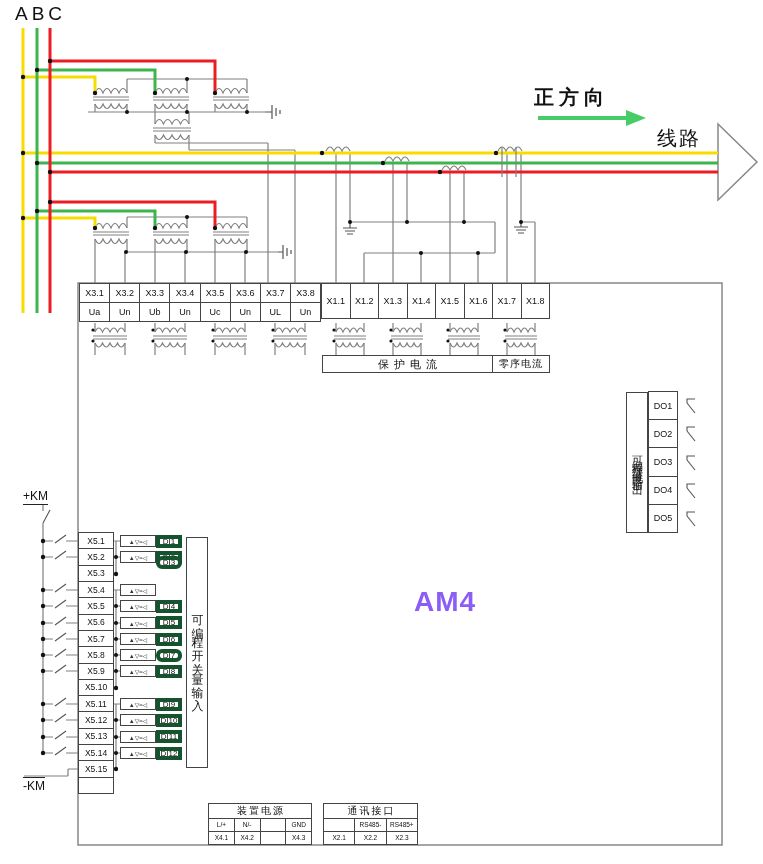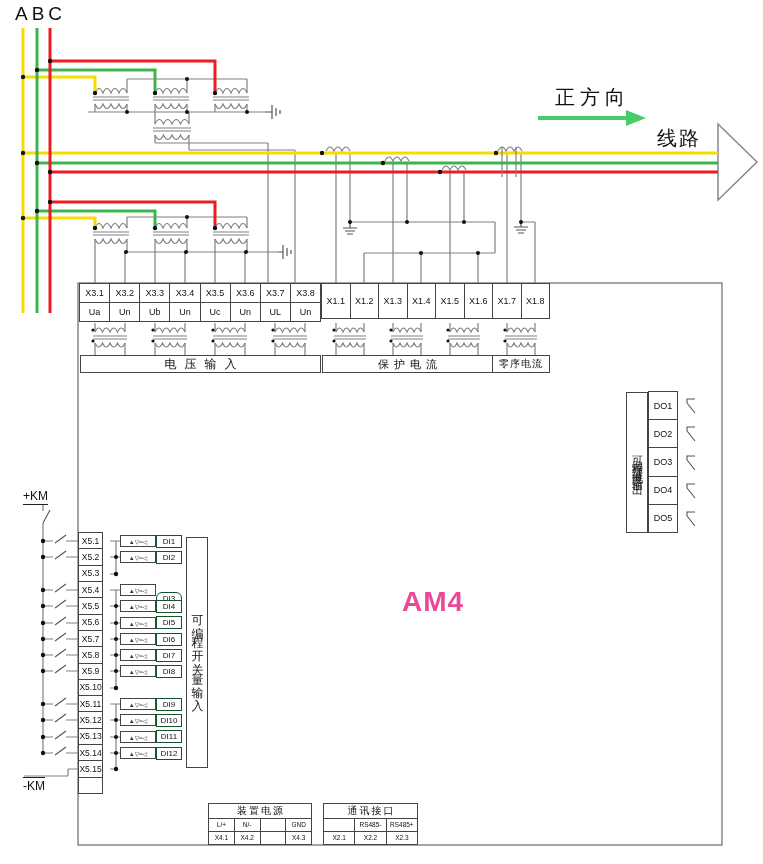--- a/index.html
+++ b/index.html
@@ -231,7 +231,7 @@
 </svg>
 
 <div class="lbl abc" style="left:15px;top:3px;">ABC</div>
-<div class="lbl dir" style="left:555px;top:84px;">正方向</div>
+<div class="lbl dir" style="left:534px;top:84px;font-weight:bold;">正方向</div>
 <div class="lbl line-lbl" style="left:657px;top:125px;">线路</div>
 <div class="lbl am4" style="left:402px;top:586px;">AM4</div>
 <div class="lbl km km-p" style="left:23px;top:489px;">+KM</div>

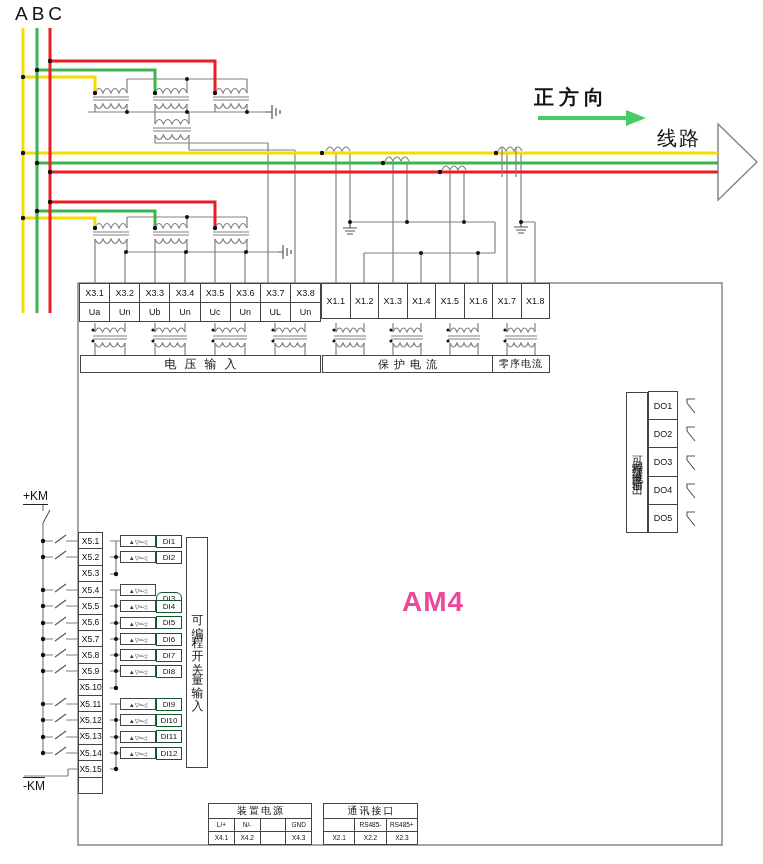--- a/index.html
+++ b/index.html
@@ -269,7 +269,6 @@
   <div>X1.8</div>
 </div>
 
-<div class="box cap" style="left:80px;top:355px;width:241px;height:18px;">电压输入</div>
 <div class="box cap2" style="left:322px;top:355px;width:171px;height:18px;">保护电流</div>
 <div class="box cap3" style="left:492px;top:355px;width:58px;height:18px;">零序电流</div>
 

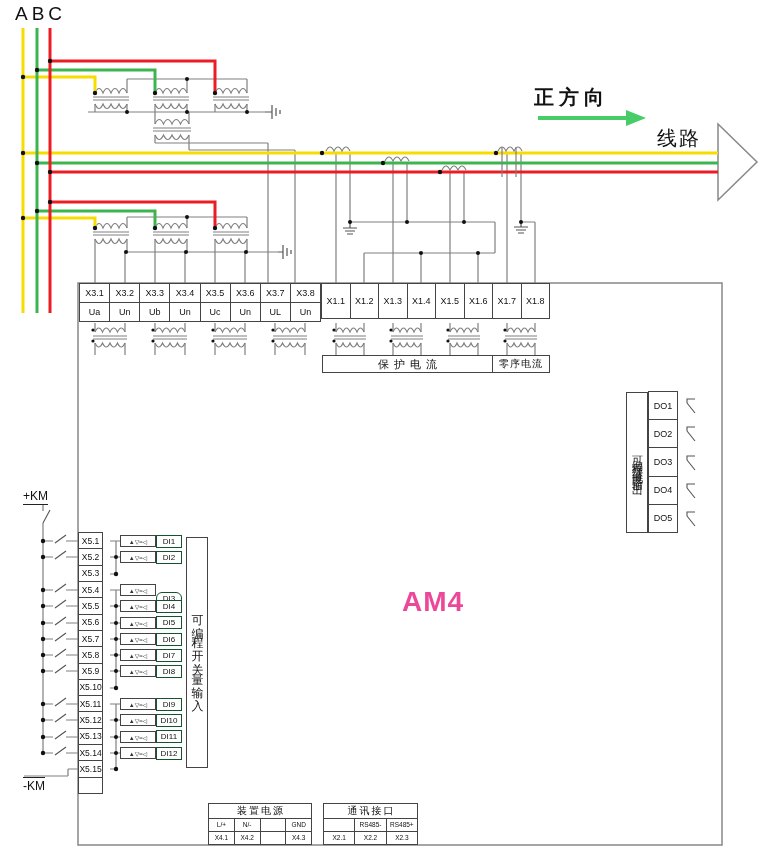--- a/index.html
+++ b/index.html
@@ -281,7 +281,7 @@
   <div>DO5</div>
 </div>
 
-<div class="col x5c" style="left:78px;top:533px;width:25px;height:261px;">
+<div class="col x5c" style="left:78px;top:533px;width:36px;height:261px;">
   <div>X5.1</div>
   <div>X5.2</div>
   <div>X5.3</div>

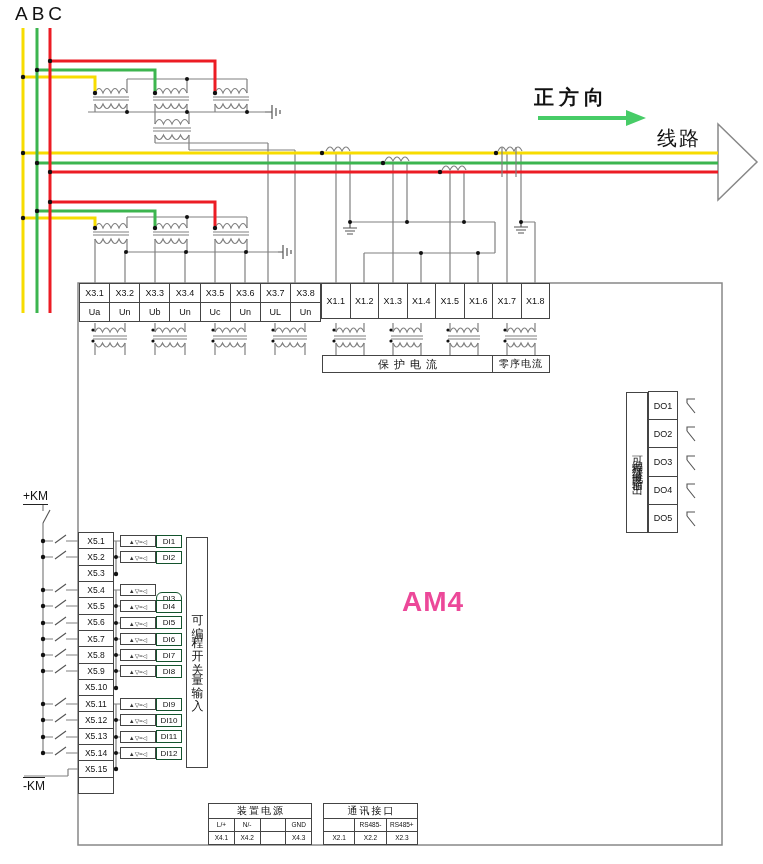--- a/index.html
+++ b/index.html
@@ -21,7 +21,7 @@
   .vbox2{letter-spacing:12px;font-size:12px;}
   .opto{position:absolute;left:120px;width:36px;height:12px;border:1px solid #444;background:#fff;
         font-size:6px;display:flex;align-items:center;justify-content:center;color:#333;box-sizing:border-box;}
-  .dib{position:absolute;left:156px;width:26px;height:13px;border:1px solid #14532d;background:#fff;
+  .dib{position:absolute;left:156px;width:26px;height:13px;border:4px solid #14532d;background:#fff;
        font-size:8px;display:flex;align-items:center;justify-content:center;box-sizing:border-box;}
   .lbl{position:absolute;white-space:nowrap;}
   .abc{font-size:19px;letter-spacing:4px;}

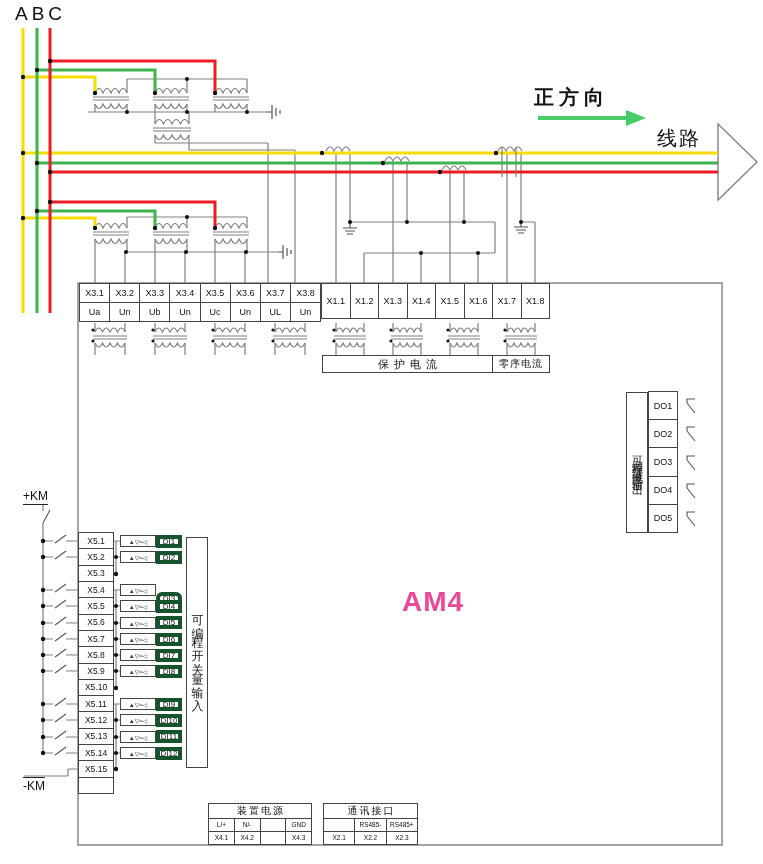--- a/index.html
+++ b/index.html
@@ -315,7 +315,7 @@
 
 <div class="dib" style="top:535px;">DI1</div>
 <div class="dib" style="top:551px;">DI2</div>
-<div class="dib" style="top:592px;border-radius:6px;">DI3</div>
+<div class="dib" style="top:556px;border-radius:6px;">DI3</div>
 <div class="dib" style="top:600px;">DI4</div>
 <div class="dib" style="top:616px;">DI5</div>
 <div class="dib" style="top:633px;">DI6</div>

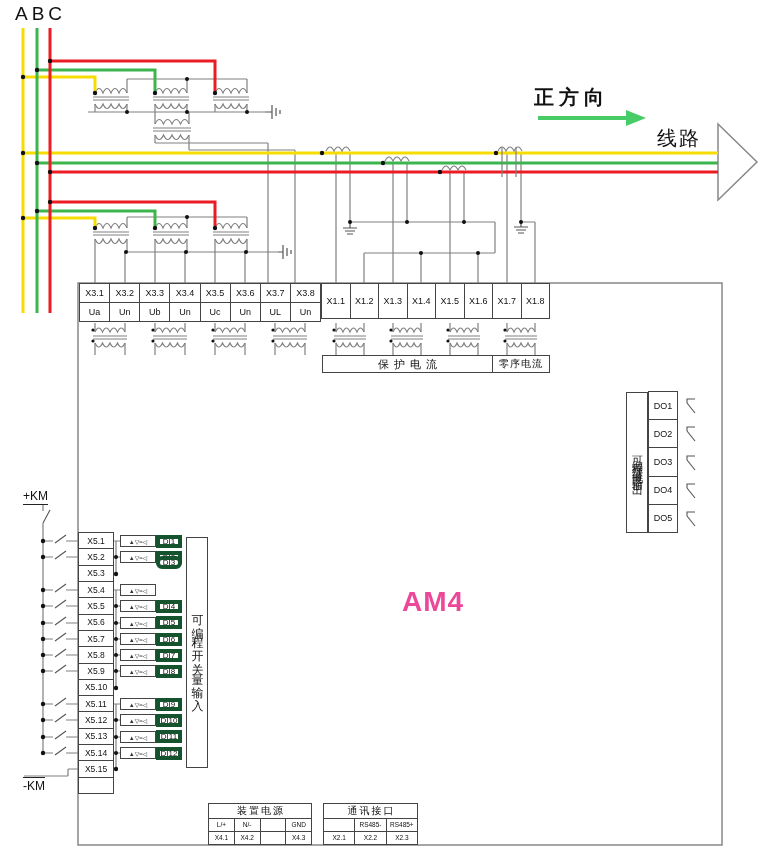--- a/index.html
+++ b/index.html
@@ -27,7 +27,7 @@
   .abc{font-size:19px;letter-spacing:4px;}
   .dir{font-size:20px;letter-spacing:5px;}
   .line-lbl{font-size:20px;letter-spacing:2px;}
-  .am4{font-size:28px;font-weight:bold;color:#ec4899;letter-spacing:1px;}
+  .am4{font-size:28px;font-weight:bold;color:#8b5cf6;letter-spacing:1px;margin-left:12px;}
   .km{font-size:12px;font-weight:normal;}
   .km-p{border-bottom:1.5px solid #222;padding-bottom:1px;}
   .km-m{border-top:1.5px solid #222;padding-top:1px;}

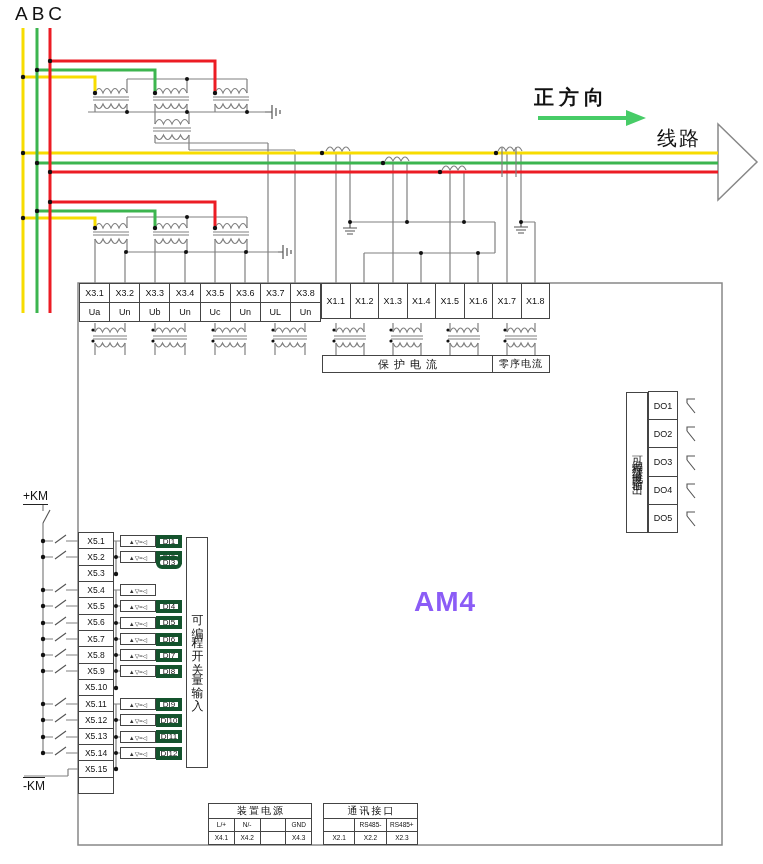--- a/index.html
+++ b/index.html
@@ -319,7 +319,7 @@
 <div class="dib" style="top:600px;">DI4</div>
 <div class="dib" style="top:616px;">DI5</div>
 <div class="dib" style="top:633px;">DI6</div>
-<div class="dib" style="top:649px;">DI7</div>
+<div class="dib" style="top:649px;border-radius:6px;">DI7</div>
 <div class="dib" style="top:665px;">DI8</div>
 <div class="dib" style="top:698px;">DI9</div>
 <div class="dib" style="top:714px;">DI10</div>

